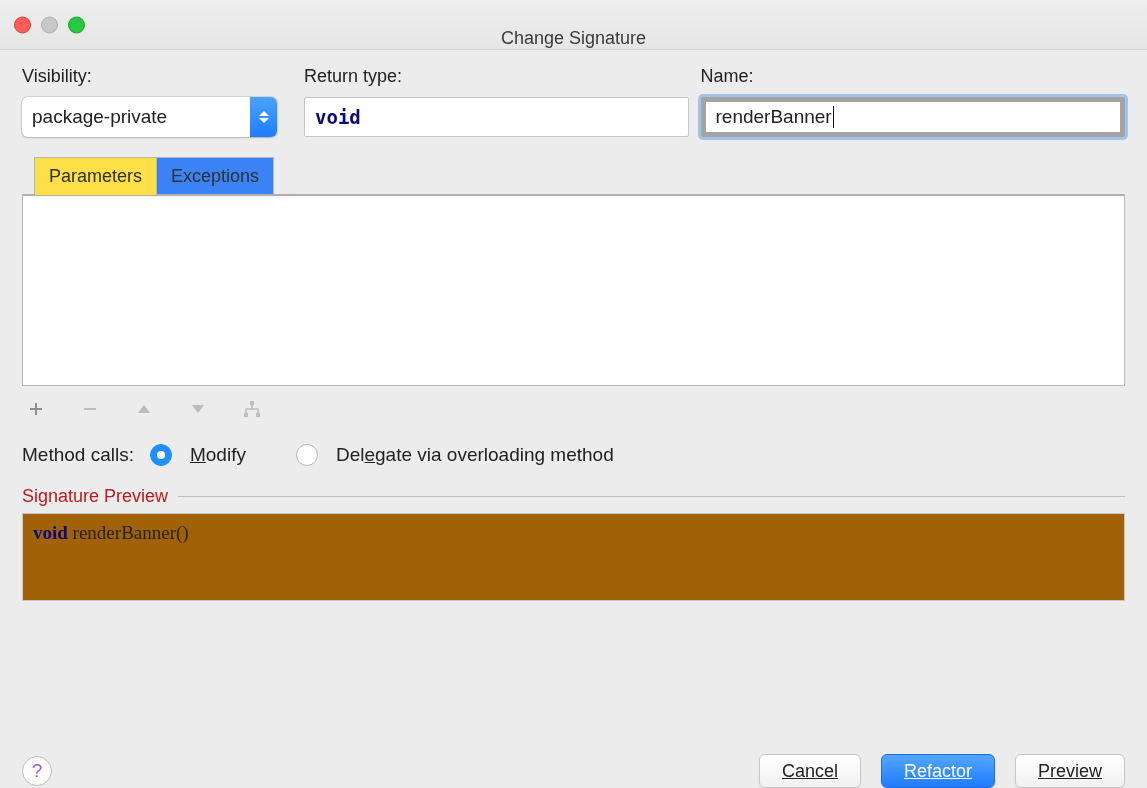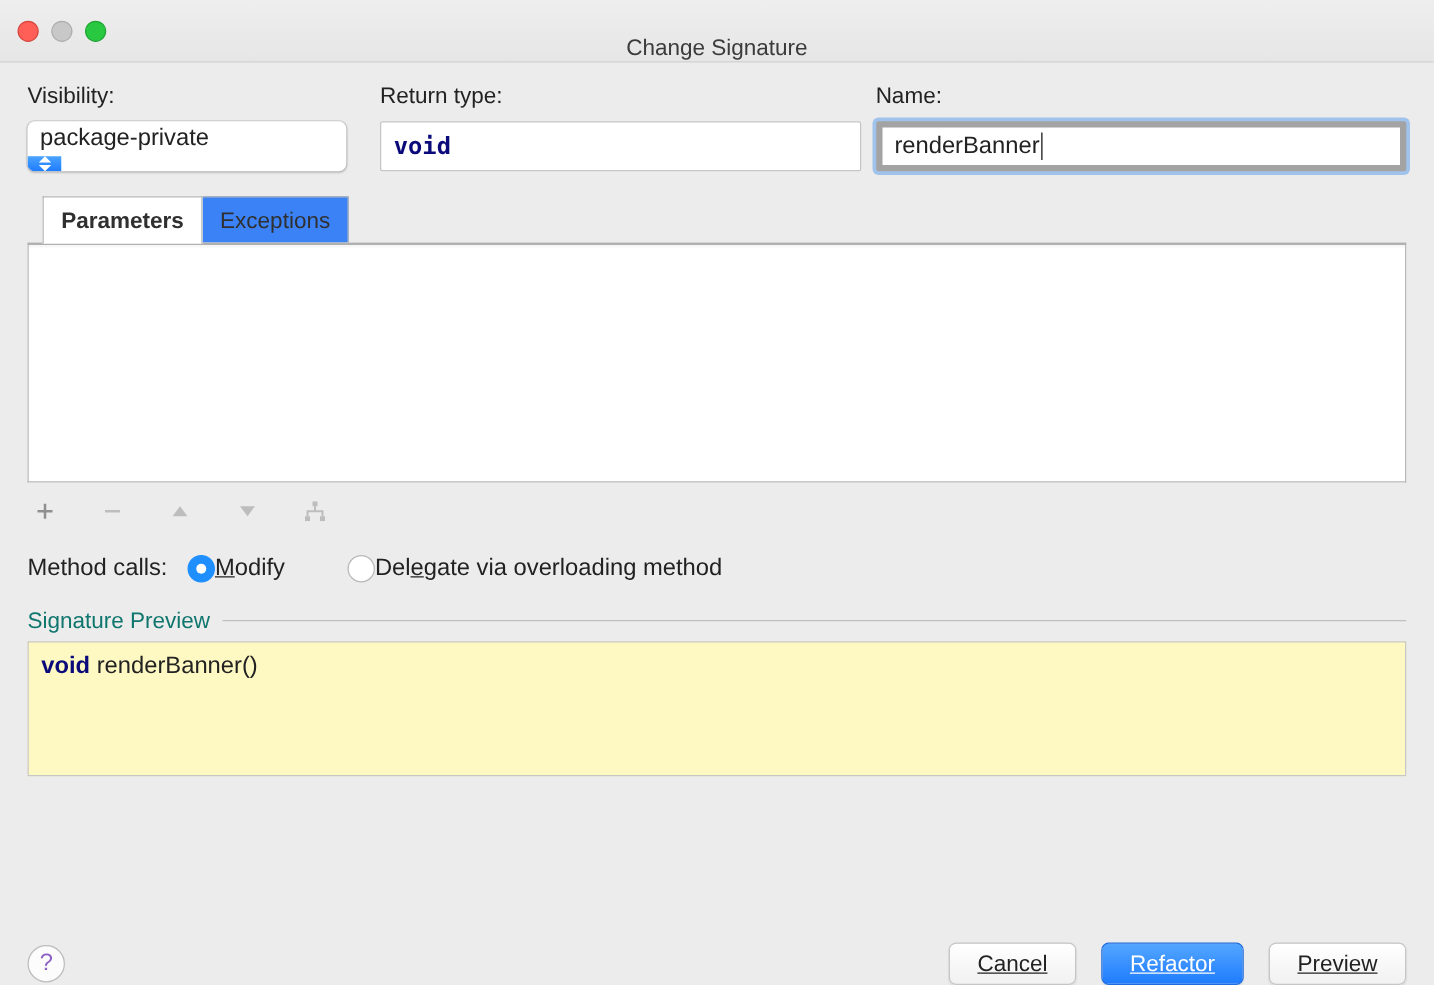--- a/index.html
+++ b/index.html
@@ -70,7 +70,6 @@
     overflow: hidden;
     background: #fff;
     box-shadow: 0 0 0 1px rgba(0,0,0,0.1), 0 1px 2px rgba(0,0,0,0.15);
-    flex-direction: column;
   }
   .select-value {
     flex: 1; display: flex; align-items: center;

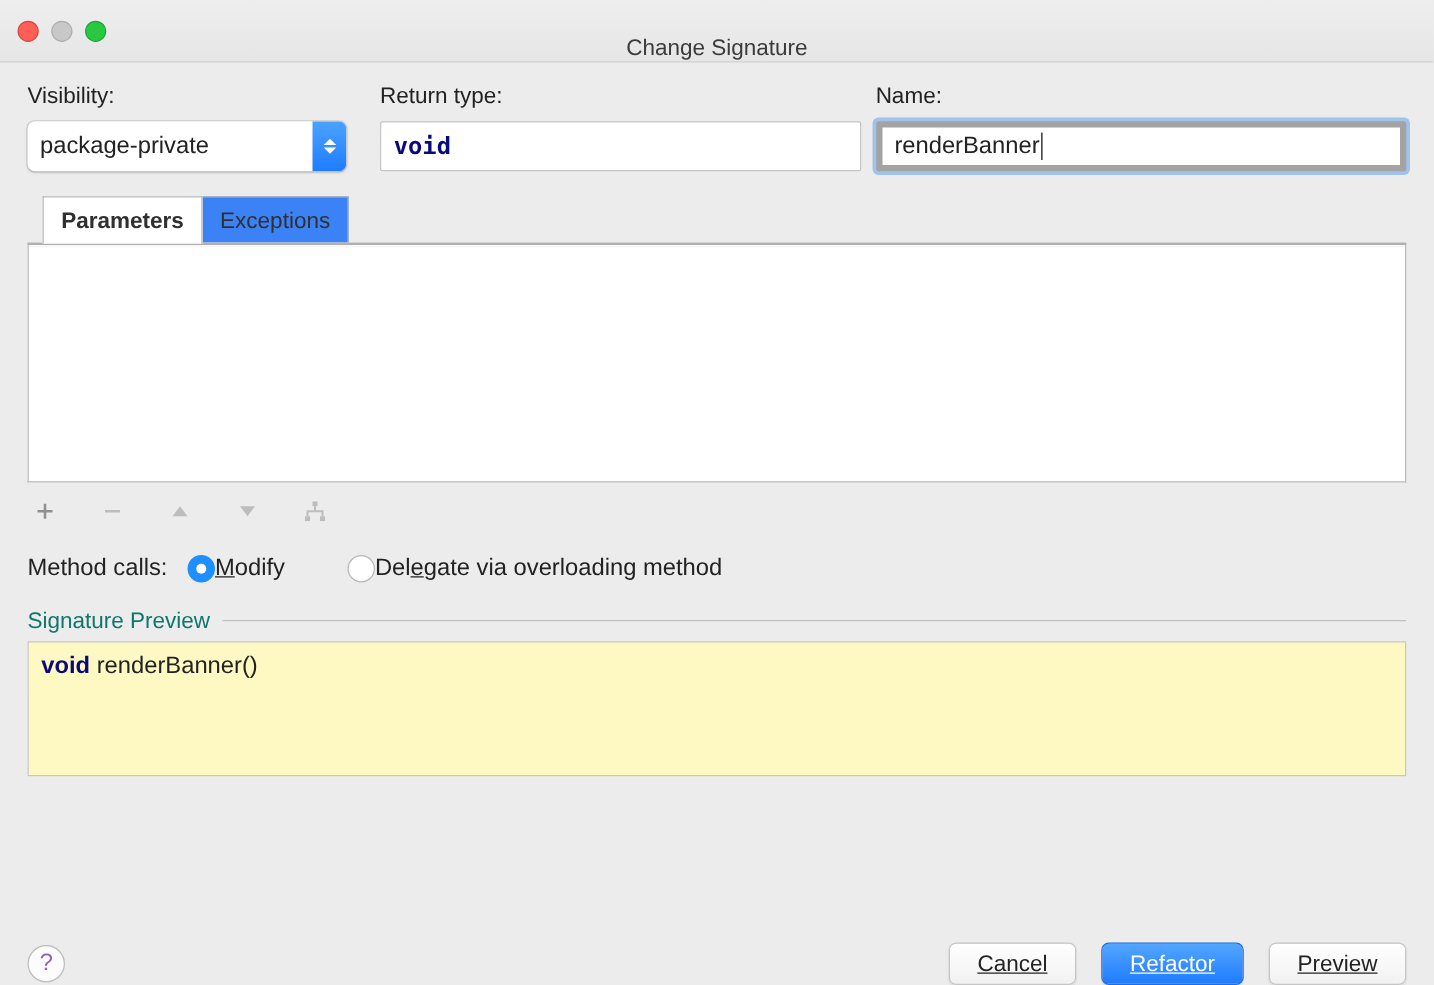--- a/index.html
+++ b/index.html
@@ -133,11 +133,10 @@
     color: #303030;
   }
   .tab.active {
-    background: #ffffff;
+    background: #fde047;
     border-color: #b8b8b8;
     position: relative;
     z-index: 2;
-    font-weight: bold;
   }
   .tab + .tab { border-left: none; }
 

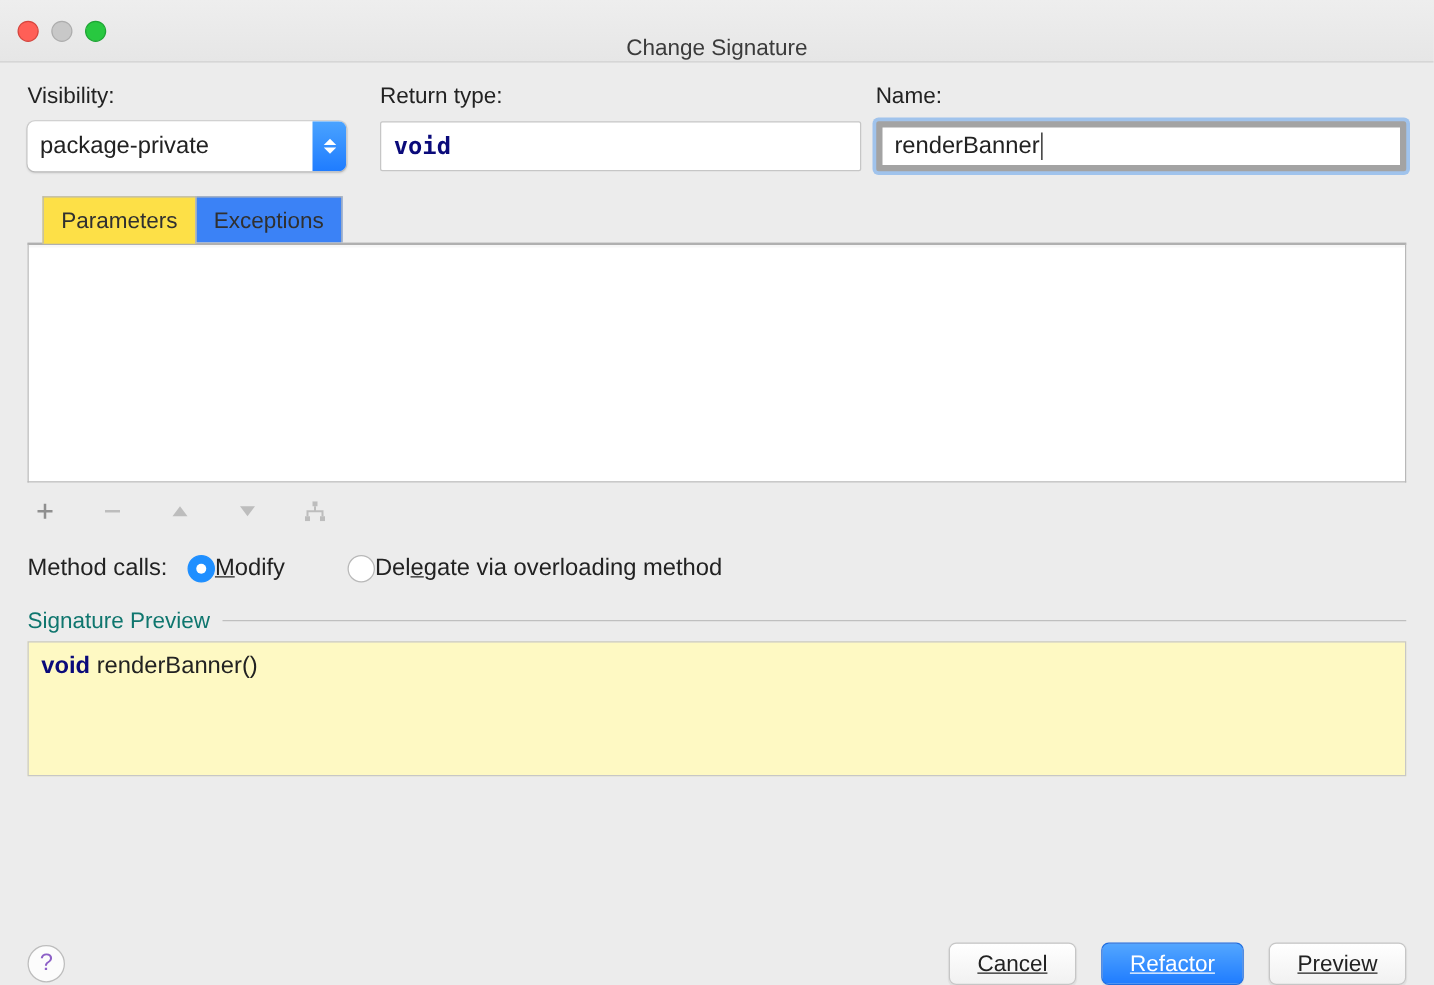--- a/index.html
+++ b/index.html
@@ -186,7 +186,7 @@
     width: 8px; height: 8px; border-radius: 50%;
     background: #fff;
   }
-  .radio-option { display: flex; align-items: center; gap: 0; margin-right: 40px; }
+  .radio-option { display: flex; align-items: center; gap: 18px; margin-right: 40px; }
   .mnemonic { text-decoration: underline; }
 
   

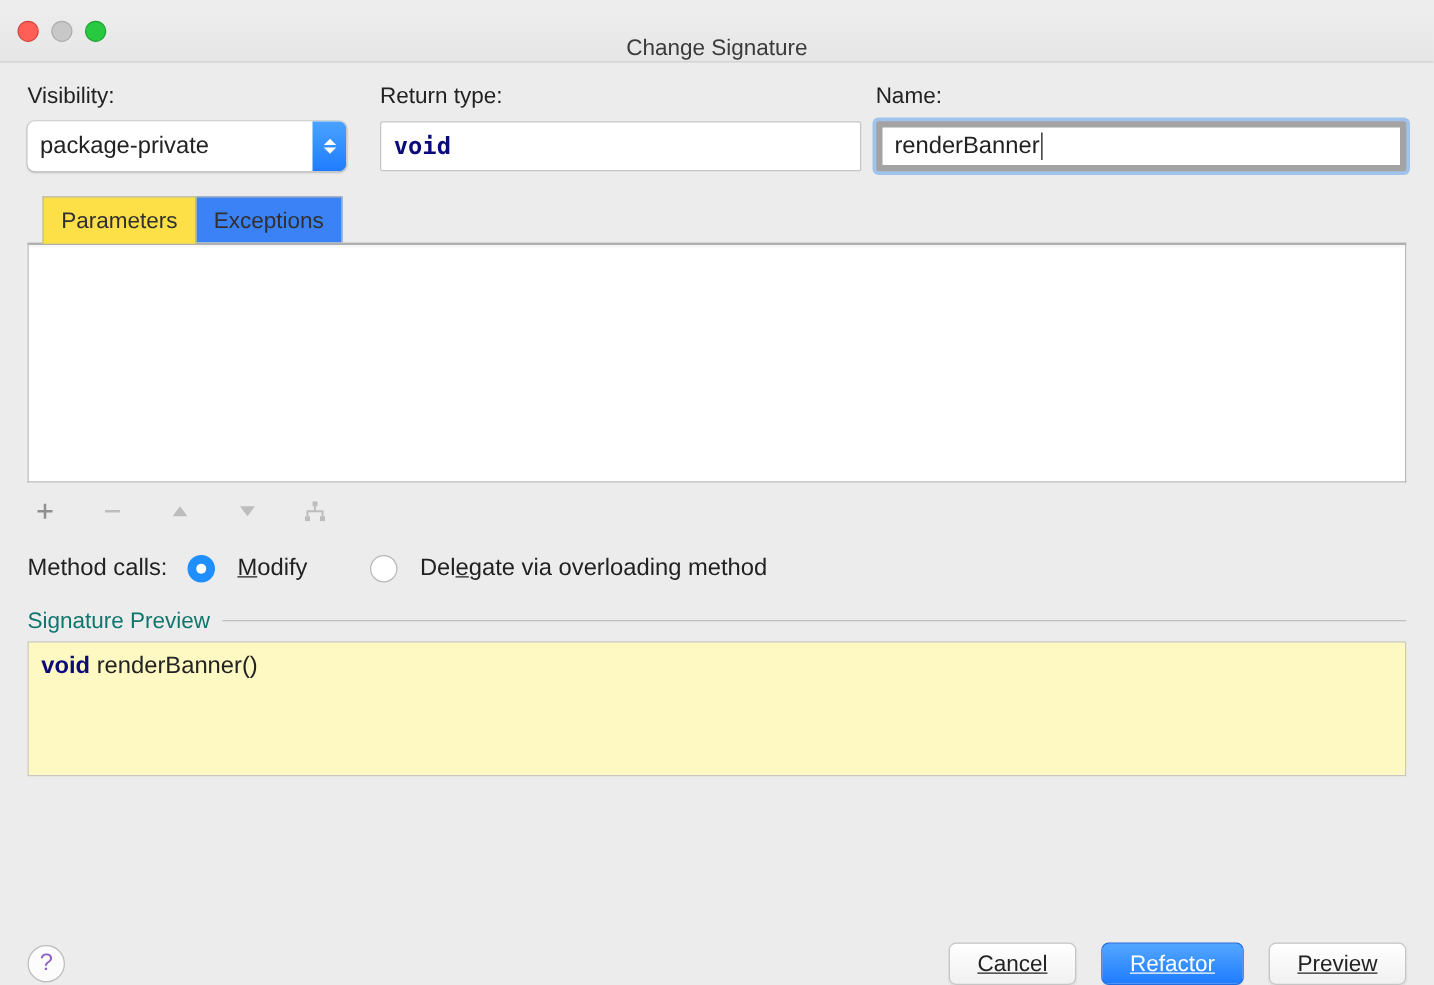--- a/index.html
+++ b/index.html
@@ -194,7 +194,7 @@
   .section-title {
     display: flex; align-items: center;
     font-size: 18px;
-    color: #0f766e;
+    color: #b91c1c;
     gap: 10px;
     margin-bottom: 6px;
   }

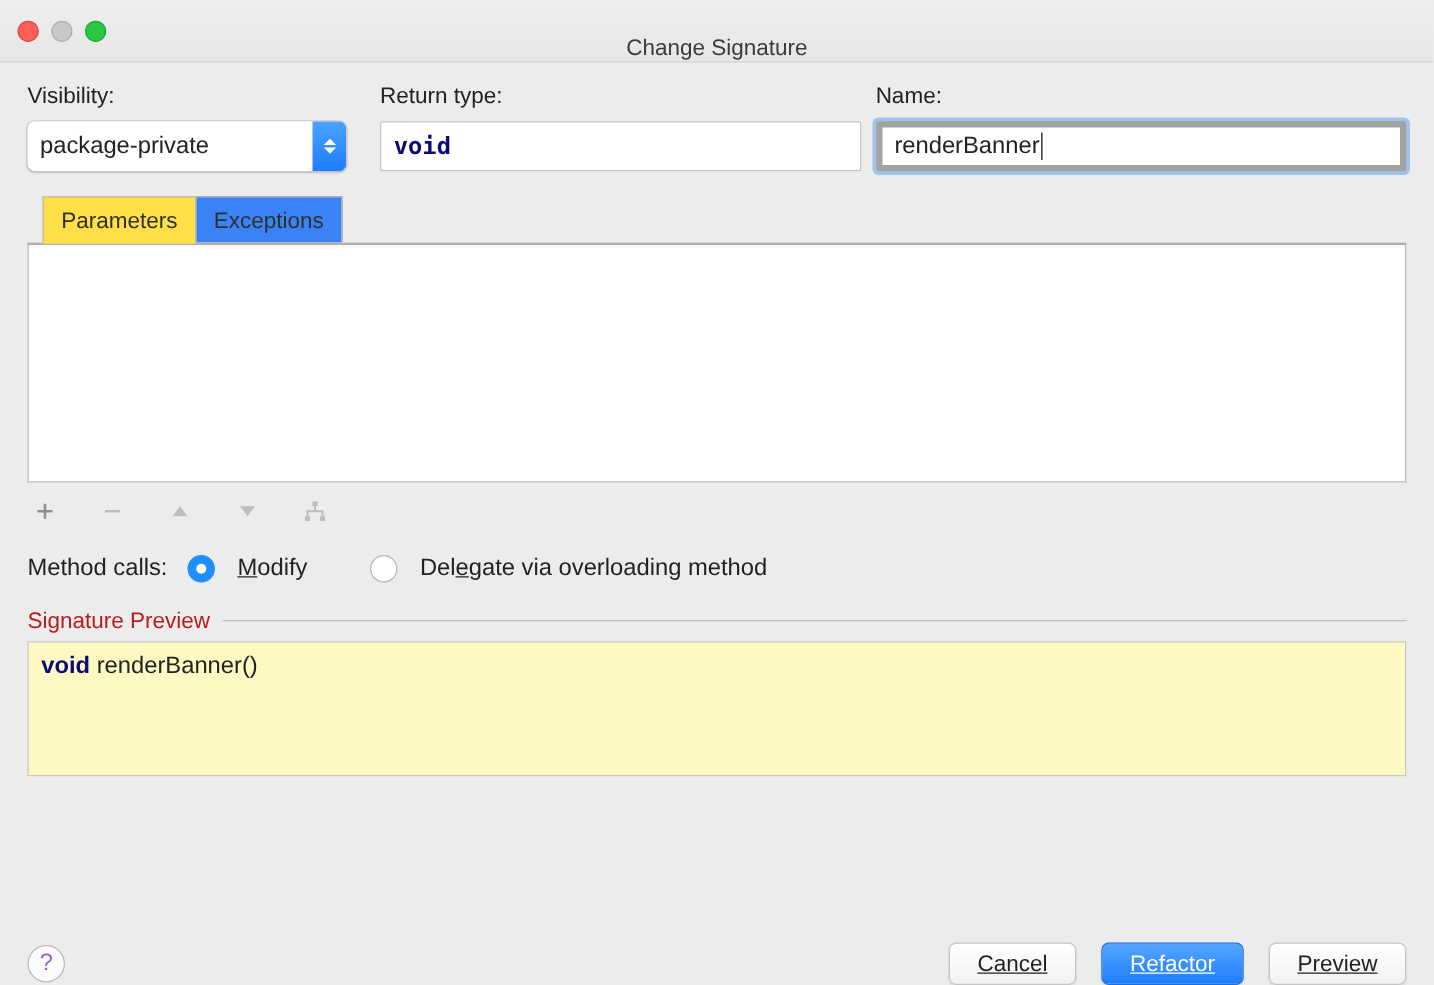--- a/index.html
+++ b/index.html
@@ -202,11 +202,11 @@
     flex: 1; height: 1px; background: #bfbfbf;
   }
   .preview-box {
-    background: #fef9c3;
+    background: #a16207;
     border: 1px solid #c7c7c7;
-    height: 108px;
+    height: 88px;
     padding: 8px 10px;
-    font-family: Liberation Sans, sans-serif;
+    font-family: Liberation Serif, serif;
     font-size: 19px;
     white-space: pre;
   }

